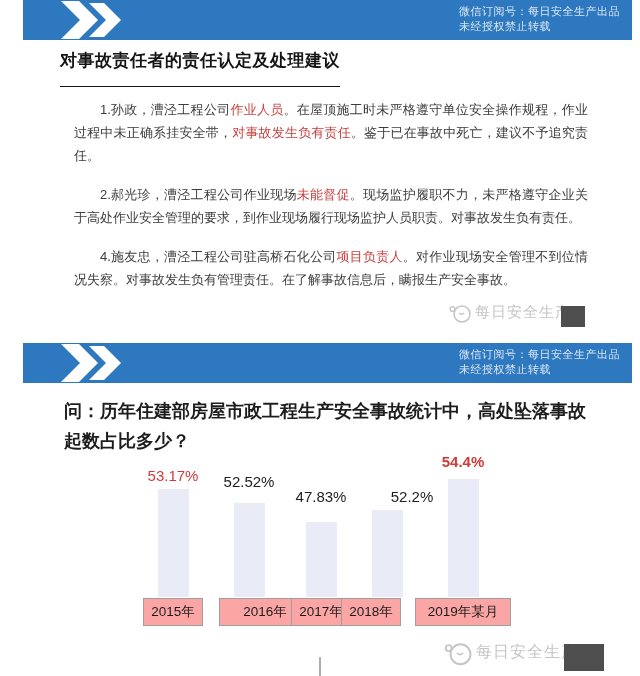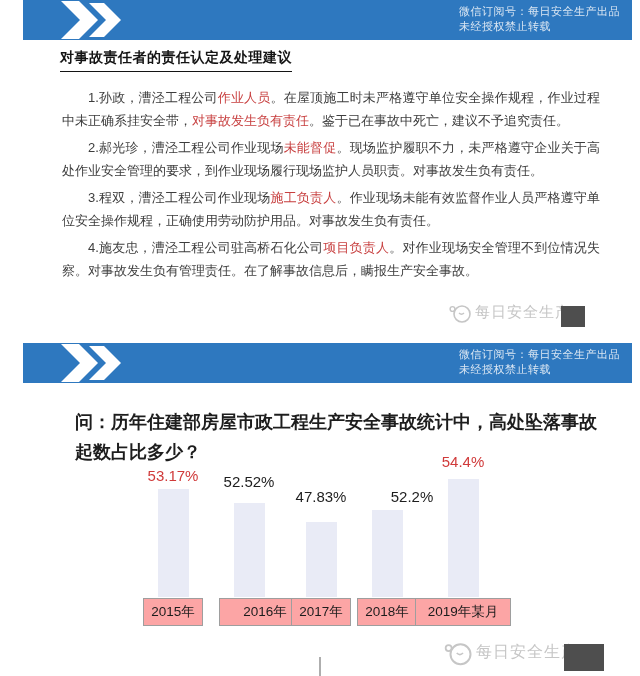--- a/index.html
+++ b/index.html
@@ -22,8 +22,8 @@
     font-size:11px;line-height:15px;letter-spacing:0.5px;}
 
   
-  .title{position:absolute;left:60px;top:49px;margin:0;font-size:14px;font-weight:bold;
-    color:#141414;letter-spacing:0.5px;border-bottom:1.6px solid #141414;padding-bottom:4px;}
+  .title{position:absolute;left:60px;top:49px;margin:0;font-size:17px;font-weight:bold;
+    color:#141414;letter-spacing:0.5px;border-bottom:1.6px solid #141414;padding-bottom:14px;}
   .paragraphs{position:absolute;left:58px;top:82px;width:546px;font-size:13px;line-height:23px;
     color:#3d3d3d;text-align:justify;}
   .paragraphs p{margin:4px;text-indent:2em;}

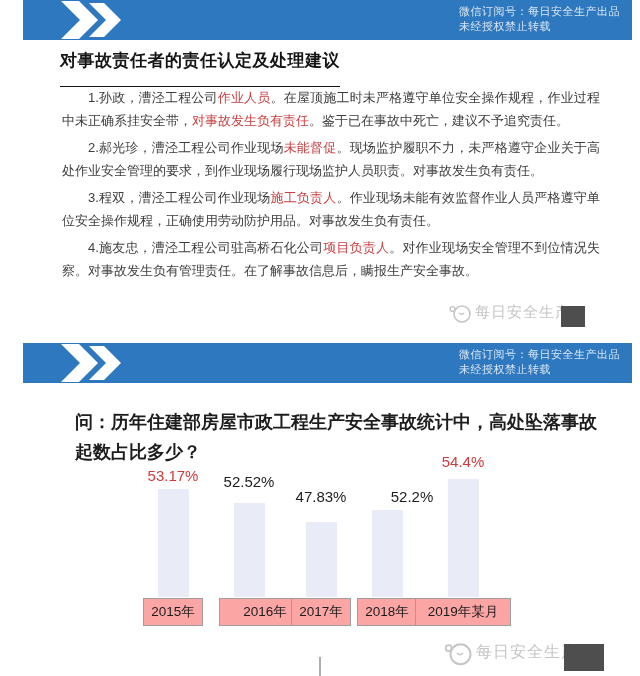--- a/index.html
+++ b/index.html
@@ -26,7 +26,7 @@
     color:#141414;letter-spacing:0.5px;border-bottom:1.6px solid #141414;padding-bottom:14px;}
   .paragraphs{position:absolute;left:58px;top:82px;width:546px;font-size:13px;line-height:23px;
     color:#3d3d3d;text-align:justify;}
-  .paragraphs p{margin:4px;text-indent:2em;}
+  .paragraphs p{margin:16px;text-indent:2em;}
   .paragraphs .red{color:var(--red);}
 
   

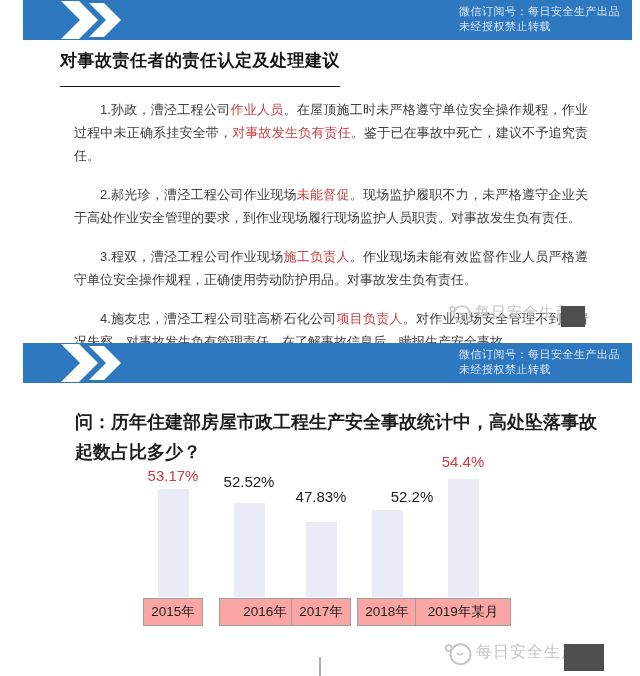--- a/index.html
+++ b/index.html
@@ -73,7 +73,6 @@
   <div class="paragraphs" id="paragraphs">
       <p><span>1.孙政，漕泾工程公司</span><span class="red">作业人员</span><span>。在屋顶施工时未严格遵守单位安全操作规程，作业过程中未正确系挂安全带，</span><span class="red">对事故发生负有责任</span><span>。鉴于已在事故中死亡，建议不予追究责任。</span></p>
       <p><span>2.郝光珍，漕泾工程公司作业现场</span><span class="red">未能督促</span><span>。现场监护履职不力，未严格遵守企业关于高处作业安全管理的要求，到作业现场履行现场监护人员职责。对事故发生负有责任。</span></p>
-      <p><span>3.程双，漕泾工程公司作业现场</span><span class="red">施工负责人</span><span>。作业现场未能有效监督作业人员严格遵守单位安全操作规程，正确使用劳动防护用品。对事故发生负有责任。</span></p>
       <p><span>4.施友忠，漕泾工程公司驻高桥石化公司</span><span class="red">项目负责人</span><span>。对作业现场安全管理不到位情况失察。对事故发生负有管理责任。在了解事故信息后，瞒报生产安全事故。</span></p>
     </div>
 

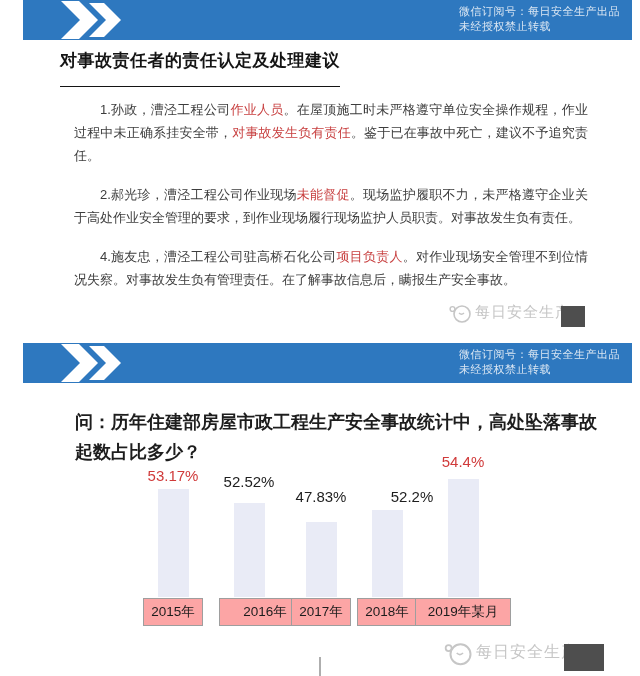--- a/index.html
+++ b/index.html
@@ -40,7 +40,7 @@
   .wm-2 .wm-square{width:40px;height:27px;margin-left:-14px;margin-top:10px;}
 
   
-  .question{position:absolute;left:58px;top:390px;width:535px;margin:17px;font-size:18px;
+  .question{position:absolute;left:58px;top:390px;width:535px;margin:6px;font-size:18px;
     line-height:30px;font-weight:bold;color:#1d1d1d;}
   .chart{position:absolute;left:0;top:455px;width:640px;height:172px;}
   .bar{position:absolute;background:var(--bar-fill);}

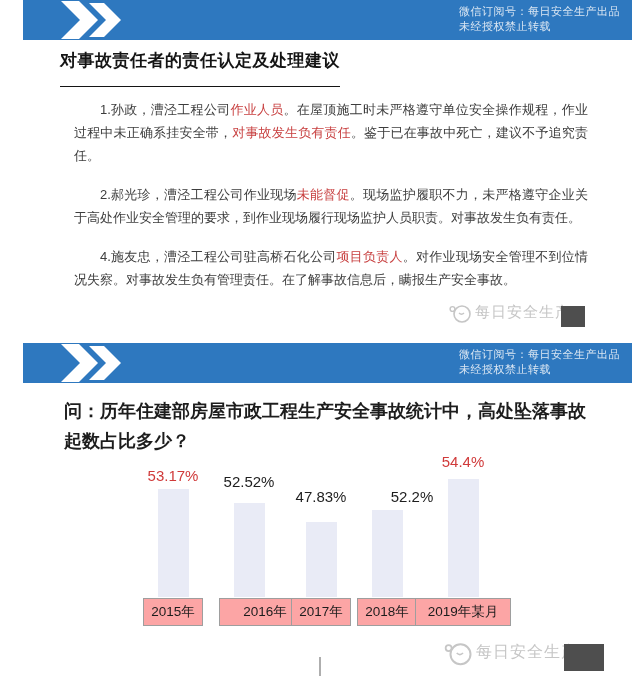--- a/index.html
+++ b/index.html
@@ -113,7 +113,7 @@
       <div class="bar-value" style="left: 332px; bottom: 122px; padding-left: 25px;">52.2%</div>
       <div class="year-box" style="left: 357px; width: 58px;">2018年</div>
       <div class="bar" style="left: 447.5px; width: 31px; bottom: 30px; height: 118px;"></div>
-      <div class="bar-value red" style="left: 408px; bottom: 157px;">54.4%</div>
+      <div class="bar-value red" style="left: 408px; bottom: 157px; font-weight: bold;">54.4%</div>
       <div class="year-box" style="left: 415px; width: 94px;">2019年某月</div>
     </div>
 

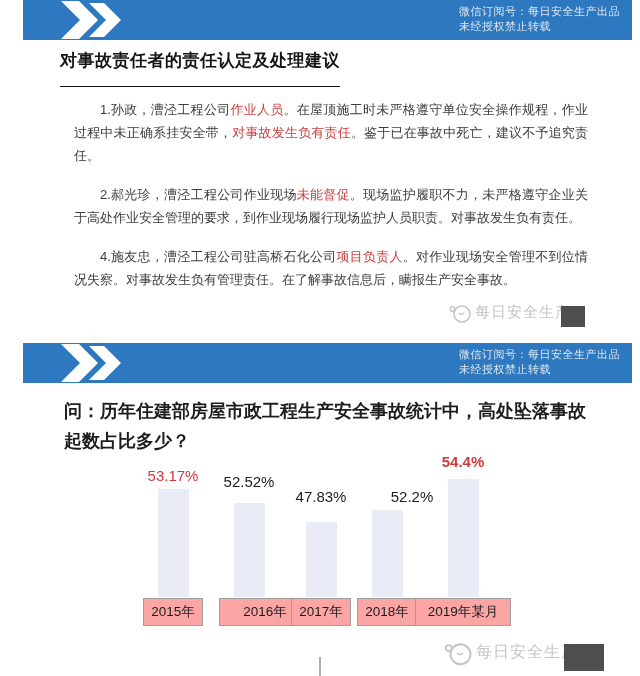--- a/index.html
+++ b/index.html
@@ -111,7 +111,7 @@
       <div class="year-box" style="left: 291px; width: 58px;">2017年</div>
       <div class="bar" style="left: 371.5px; width: 31px; bottom: 30px; height: 87px;"></div>
       <div class="bar-value" style="left: 332px; bottom: 122px; padding-left: 25px;">52.2%</div>
-      <div class="year-box" style="left: 357px; width: 58px;">2018年</div>
+      <div class="year-box" style="left: 341px; width: 58px;">2018年</div>
       <div class="bar" style="left: 447.5px; width: 31px; bottom: 30px; height: 118px;"></div>
       <div class="bar-value red" style="left: 408px; bottom: 157px; font-weight: bold;">54.4%</div>
       <div class="year-box" style="left: 415px; width: 94px;">2019年某月</div>

